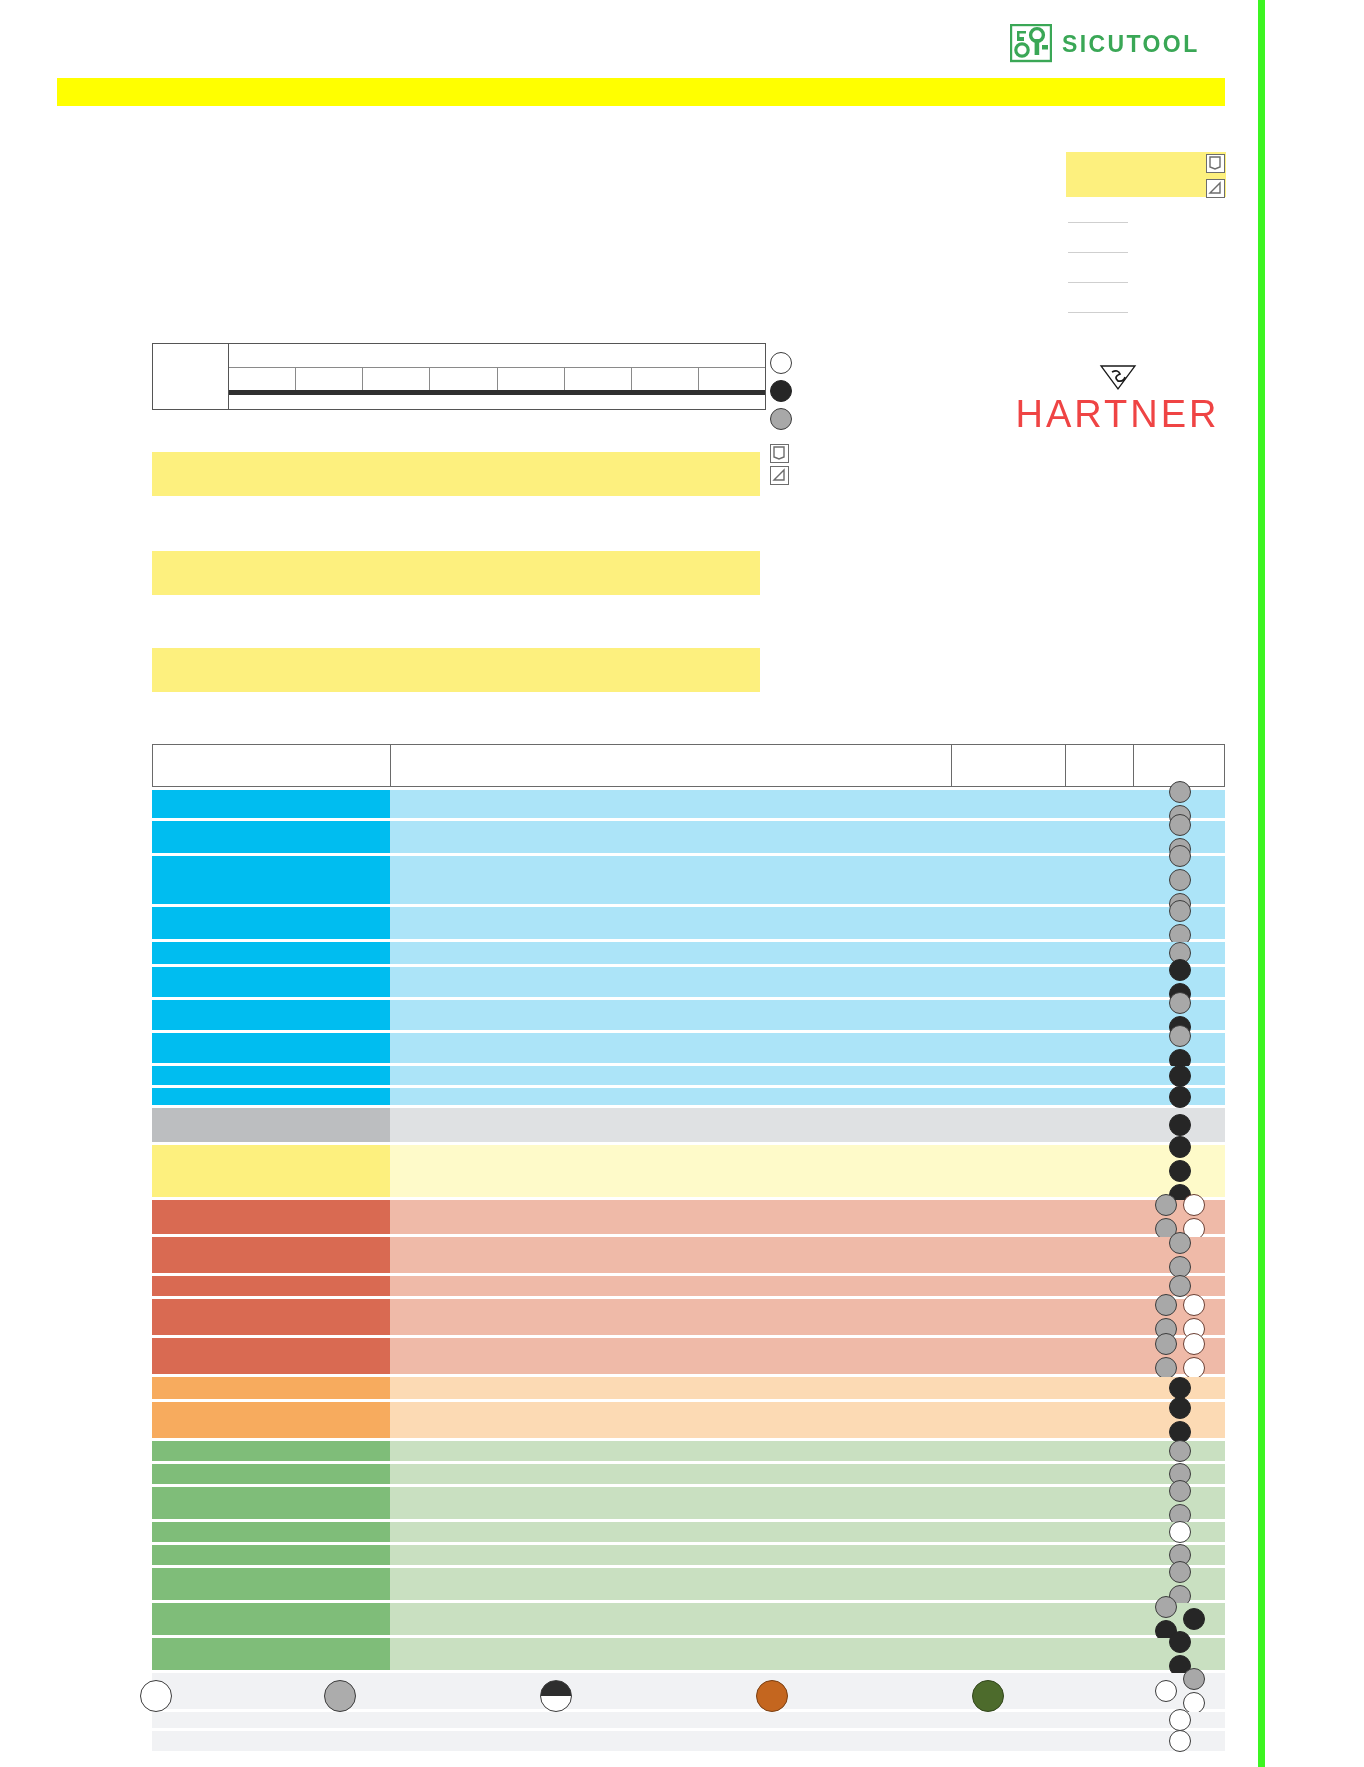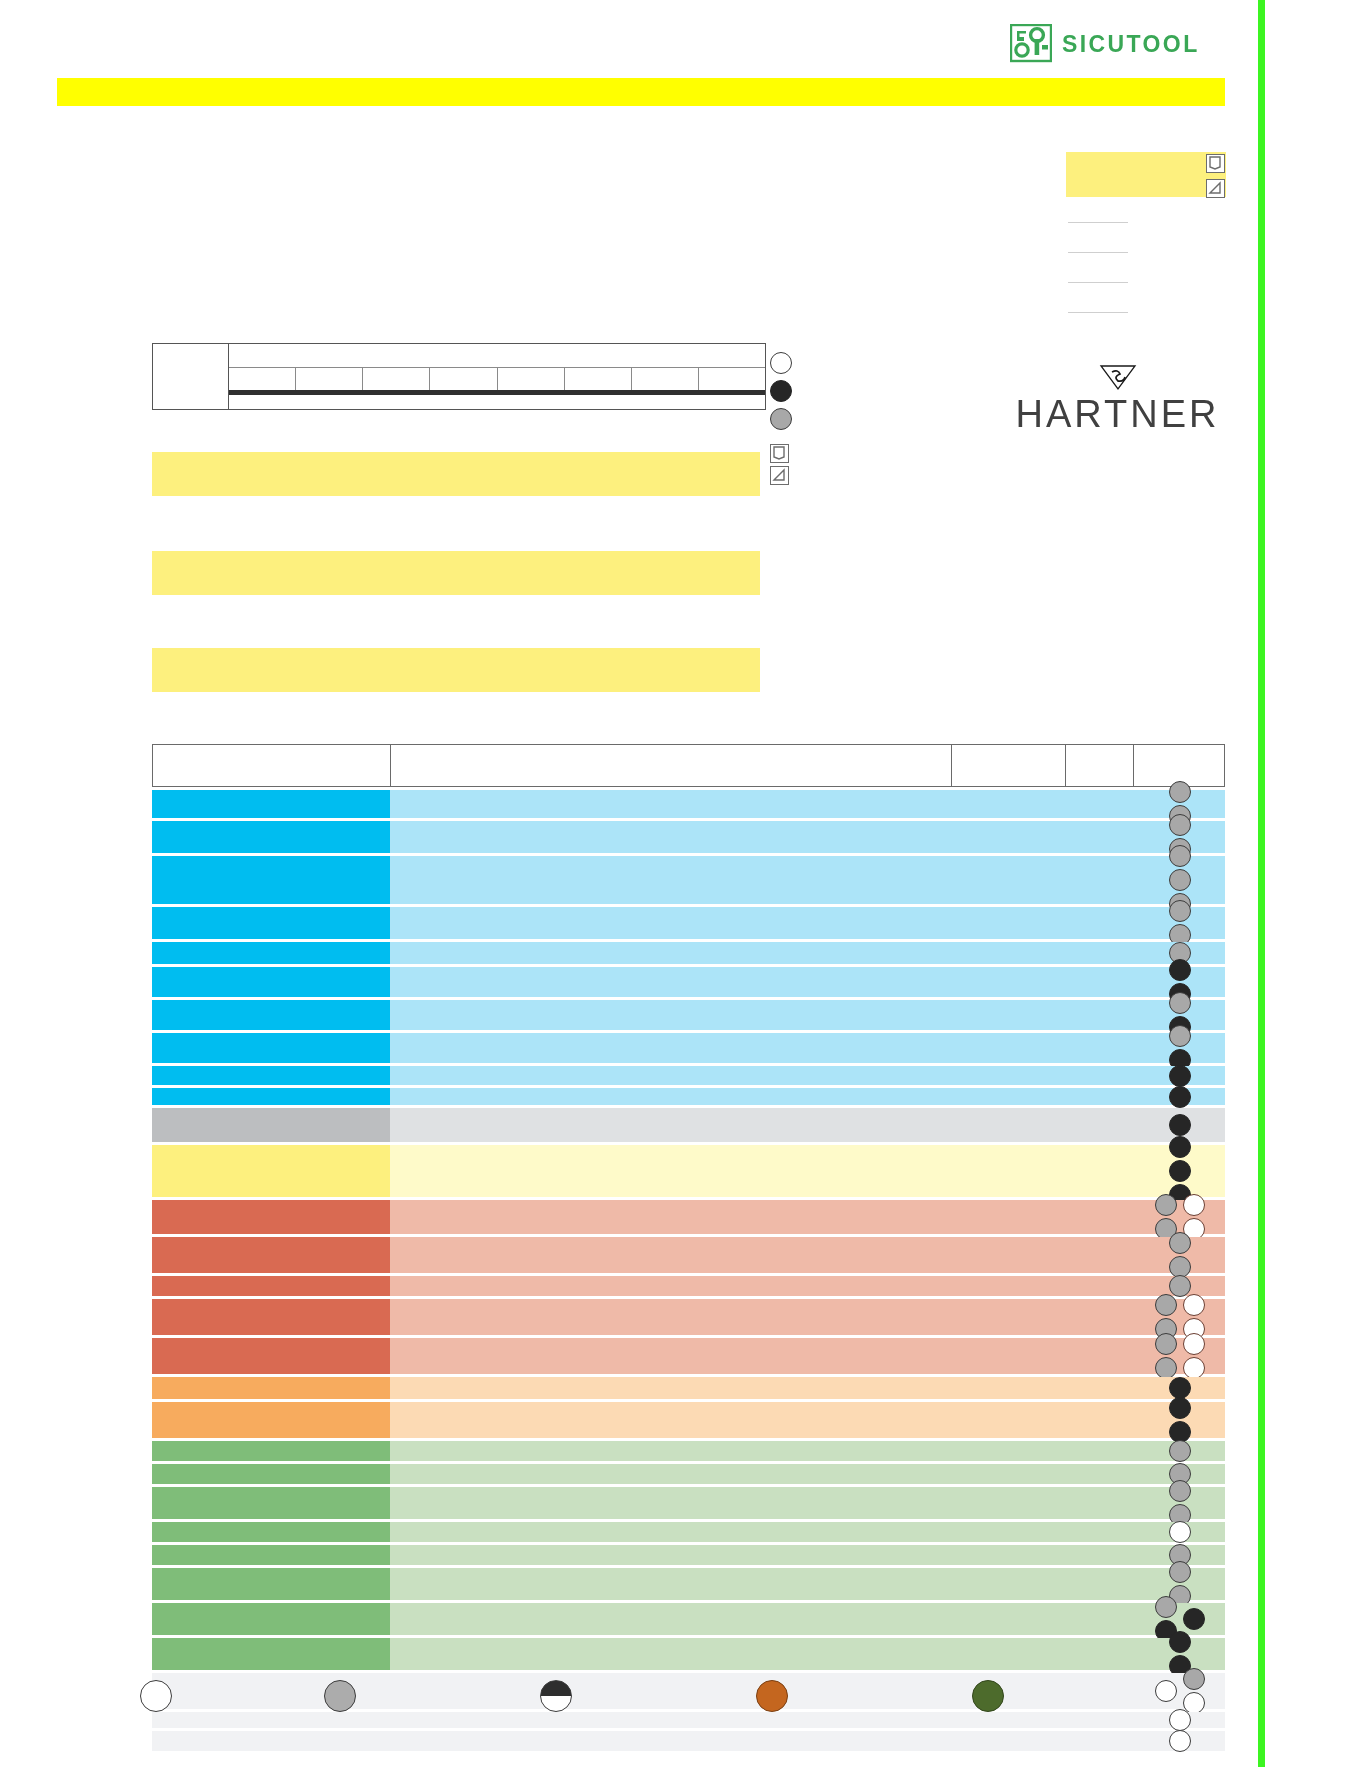--- a/index.html
+++ b/index.html
@@ -34,7 +34,7 @@
   
   #hartner-block { position:absolute; left:1005px; top:363px; width:225px; text-align:center; }
   #hartner-emblem { margin:0 auto 4px auto; width:38px; height:28px; }
-  #hartner-wordmark { font-size:38px; letter-spacing:3px; color:#404040; line-height:1; font-family:"Liberation Sans", sans-serif; }
+  #hartner-wordmark { font-size:38px; letter-spacing:3px; color:#ef4444; line-height:1; font-family:"Liberation Sans", sans-serif; }
 
   
   #spec-table { position:absolute; left:152px; top:343px; width:614px; height:67px; border:1.3px solid #555; background:#fff; }

